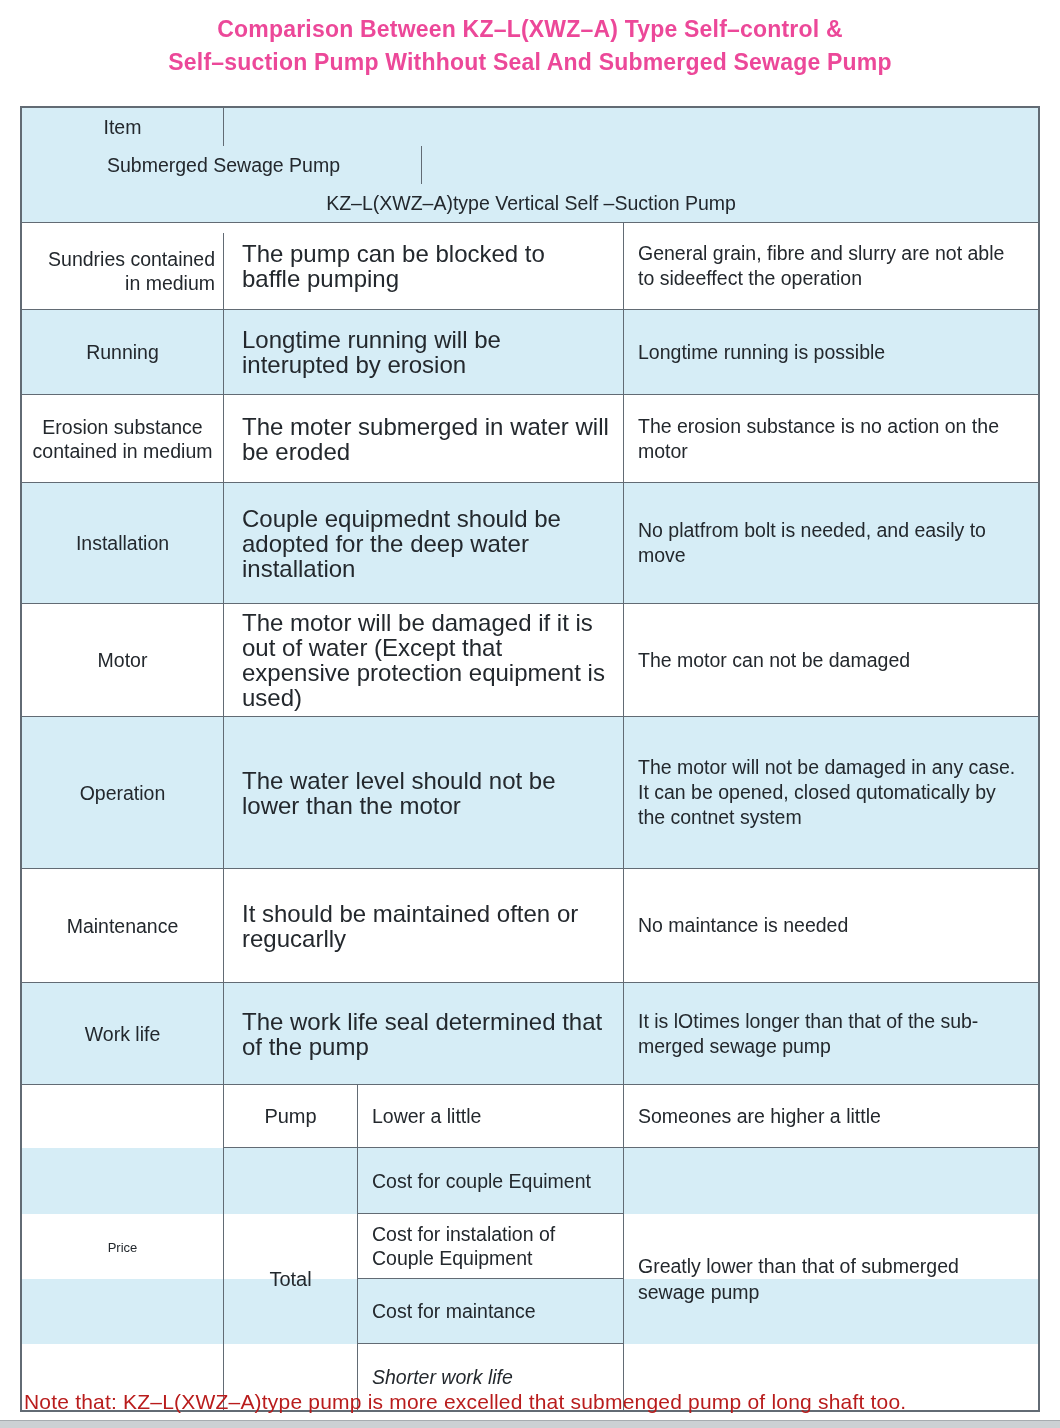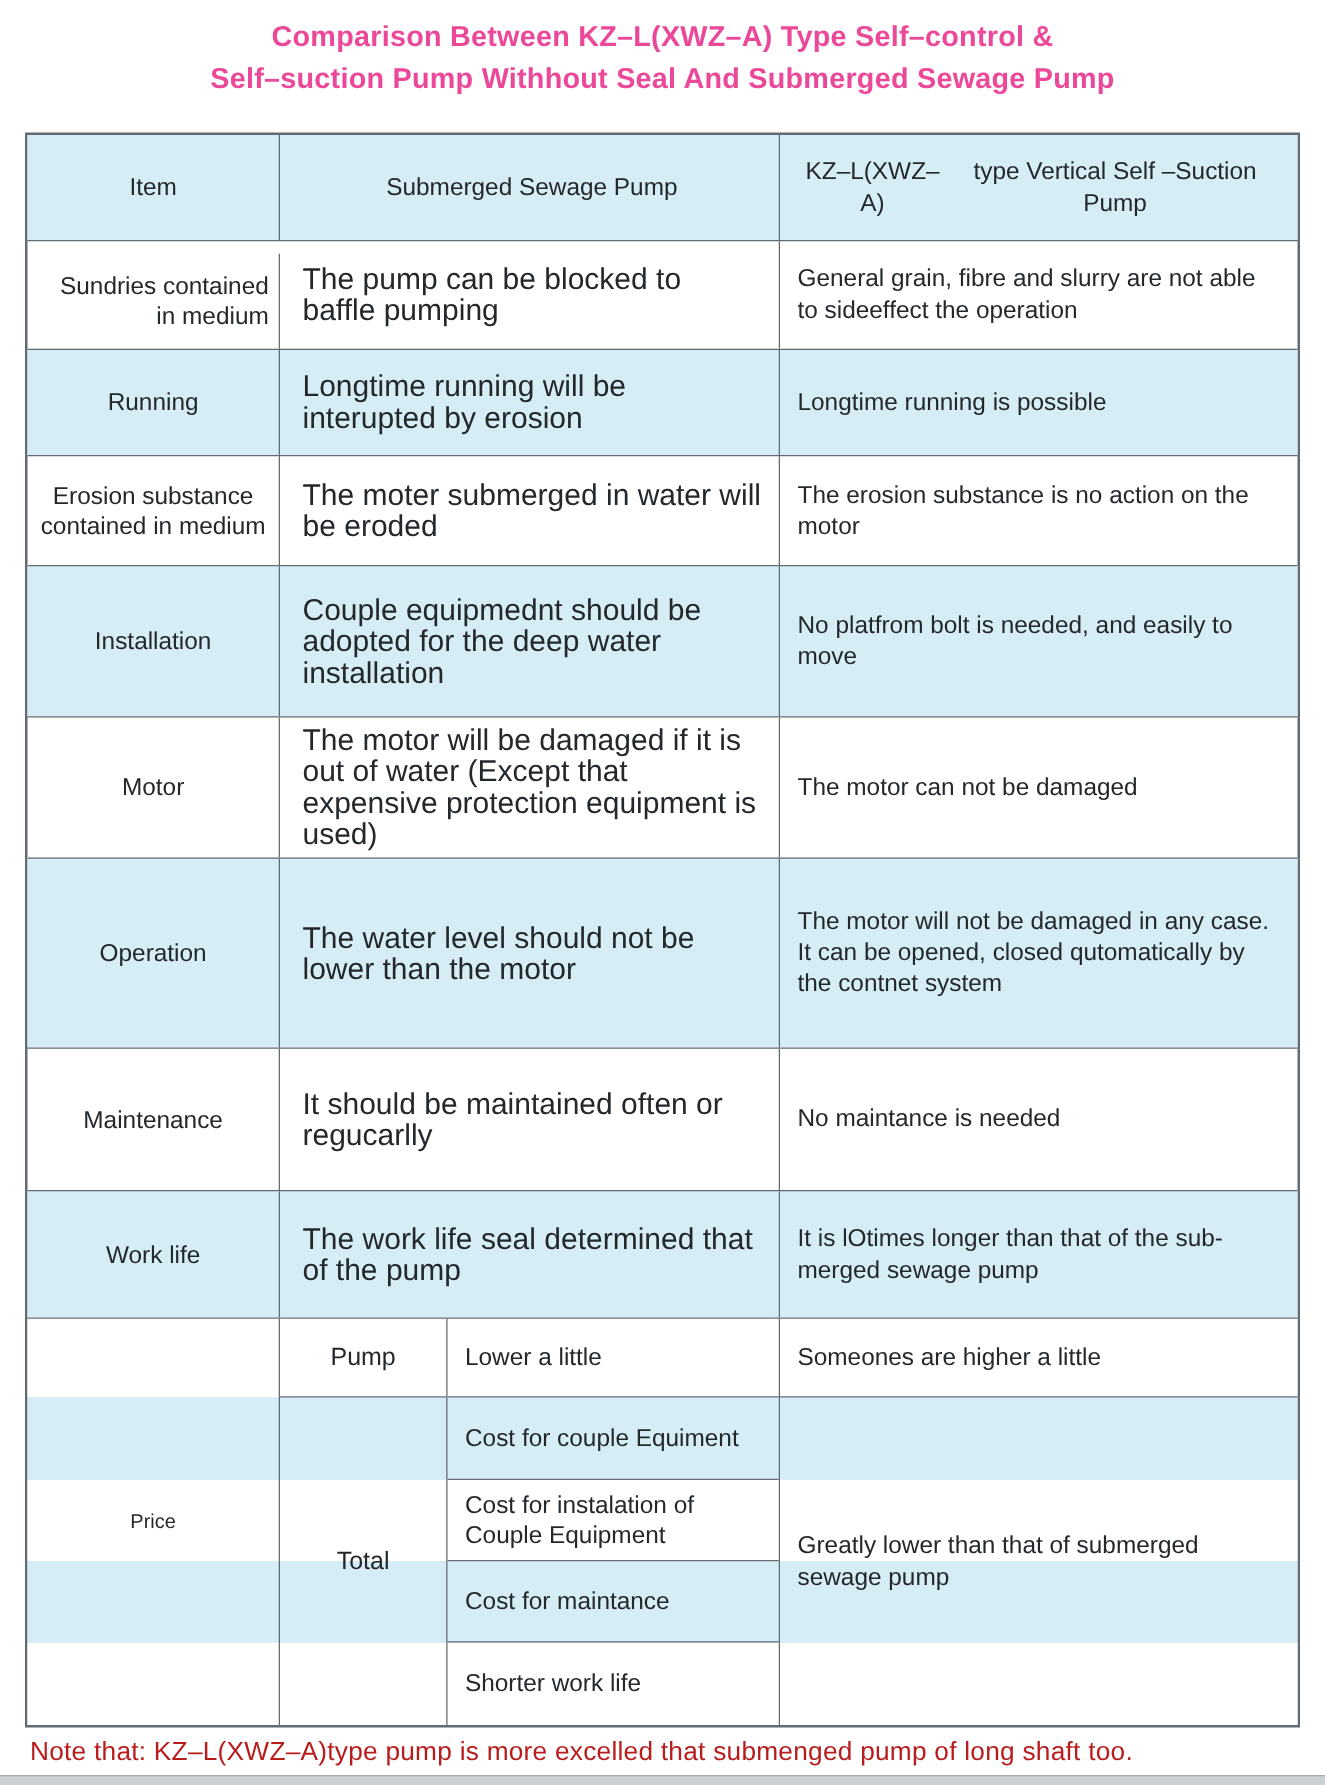--- a/index.html
+++ b/index.html
@@ -32,7 +32,7 @@
     background:#ffffff;
   }
   .trow{display:flex;border-top:1px solid var(--border);box-sizing:border-box;}
-  .trow.header{border-top:none;background:var(--blue);min-height:84px;}
+  .trow.header{border-top:none;background:var(--blue);min-height:84px;flex-direction:column;}
   .trow.alt{background:var(--blue);}
   .cell{box-sizing:border-box;display:flex;align-items:center;}
   .c1{

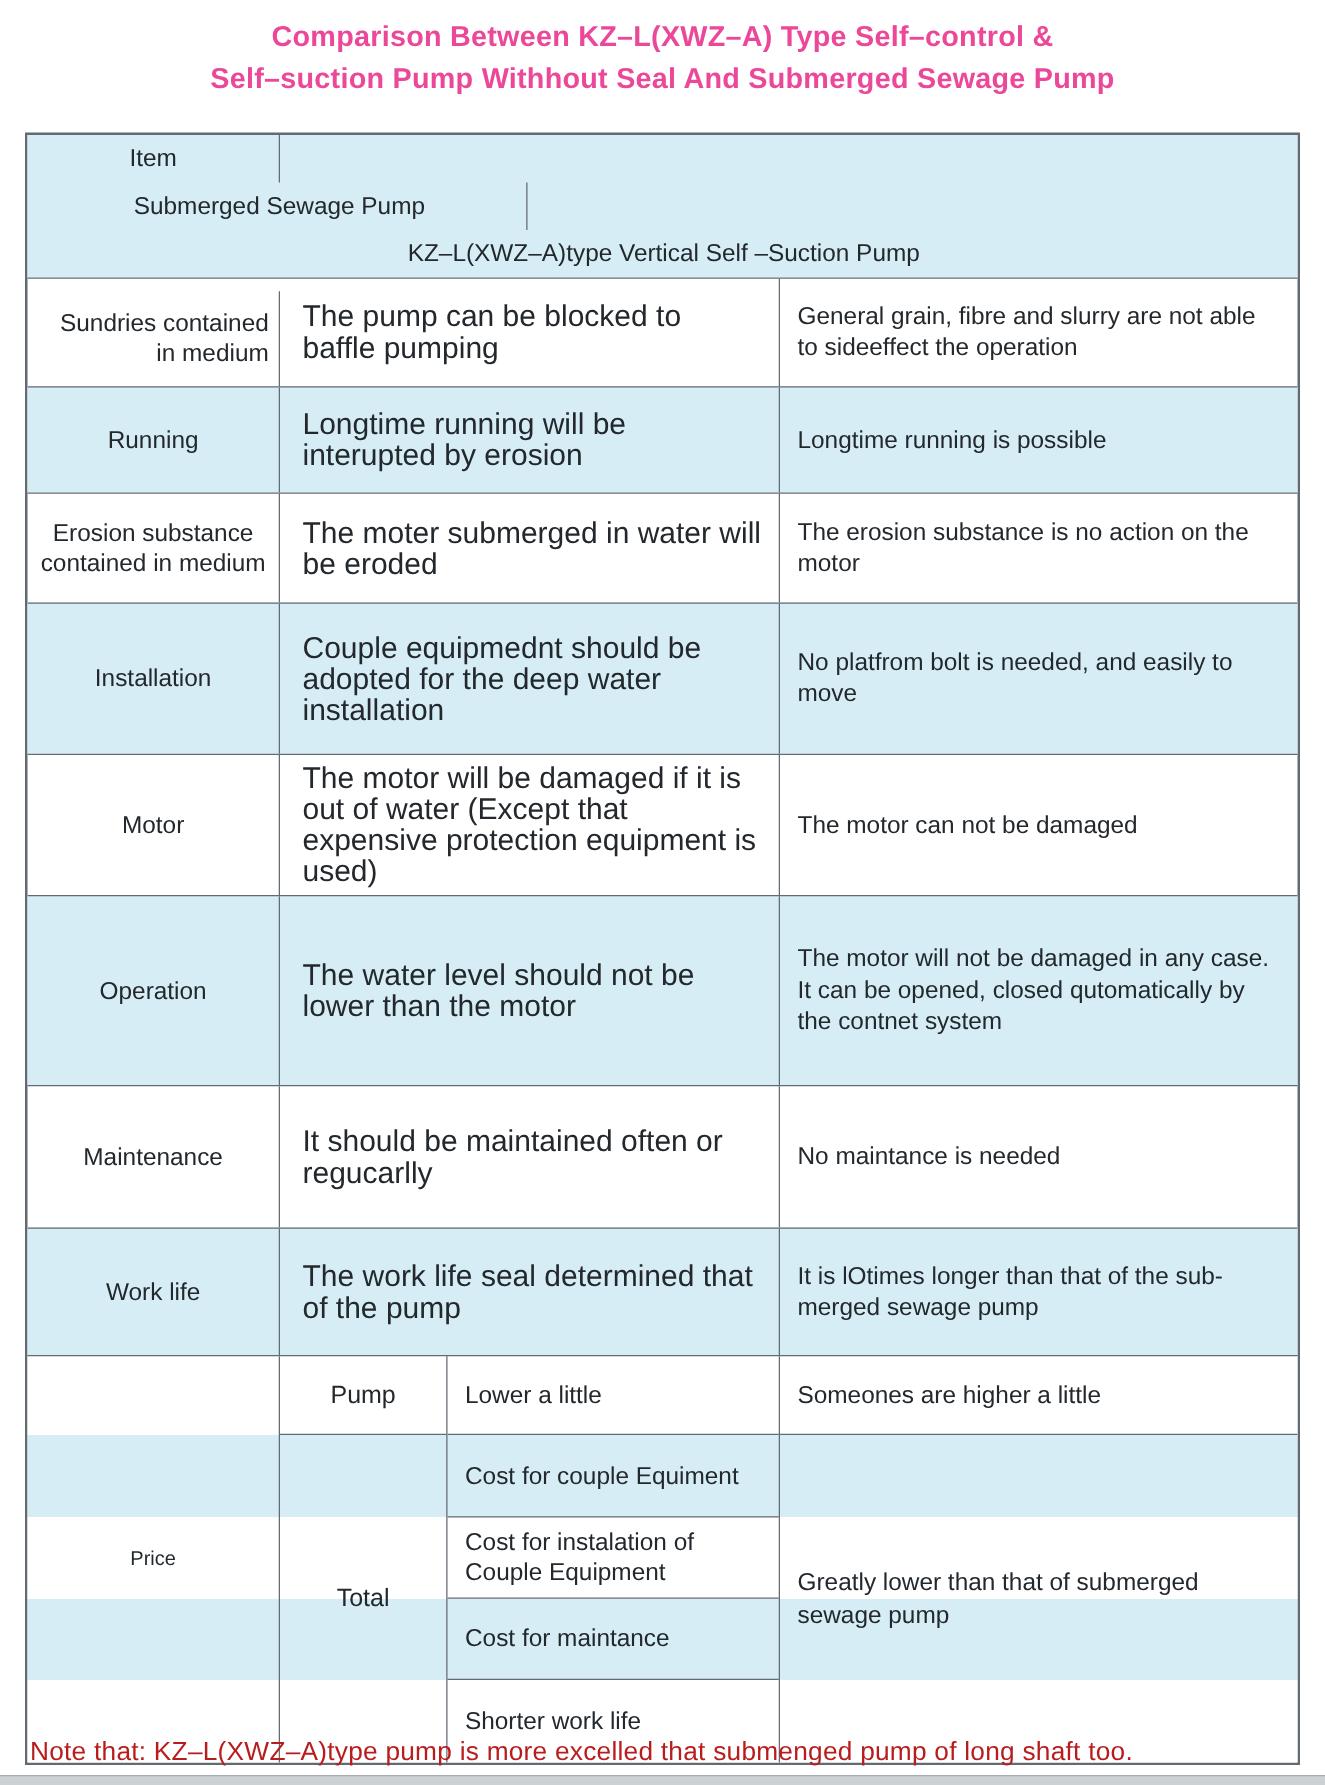--- a/index.html
+++ b/index.html
@@ -62,7 +62,7 @@
   .pc{box-sizing:border-box;}
   .pc1{
     width:202px;border-right:1px solid var(--border);
-    display:flex;align-items:center;justify-content:center;font-size:16px;
+    display:flex;align-items:center;justify-content:center;font-size:13px;
   }
   .pc2{width:134px;border-right:1px solid var(--border);display:flex;flex-direction:column;}
   .p-pump{

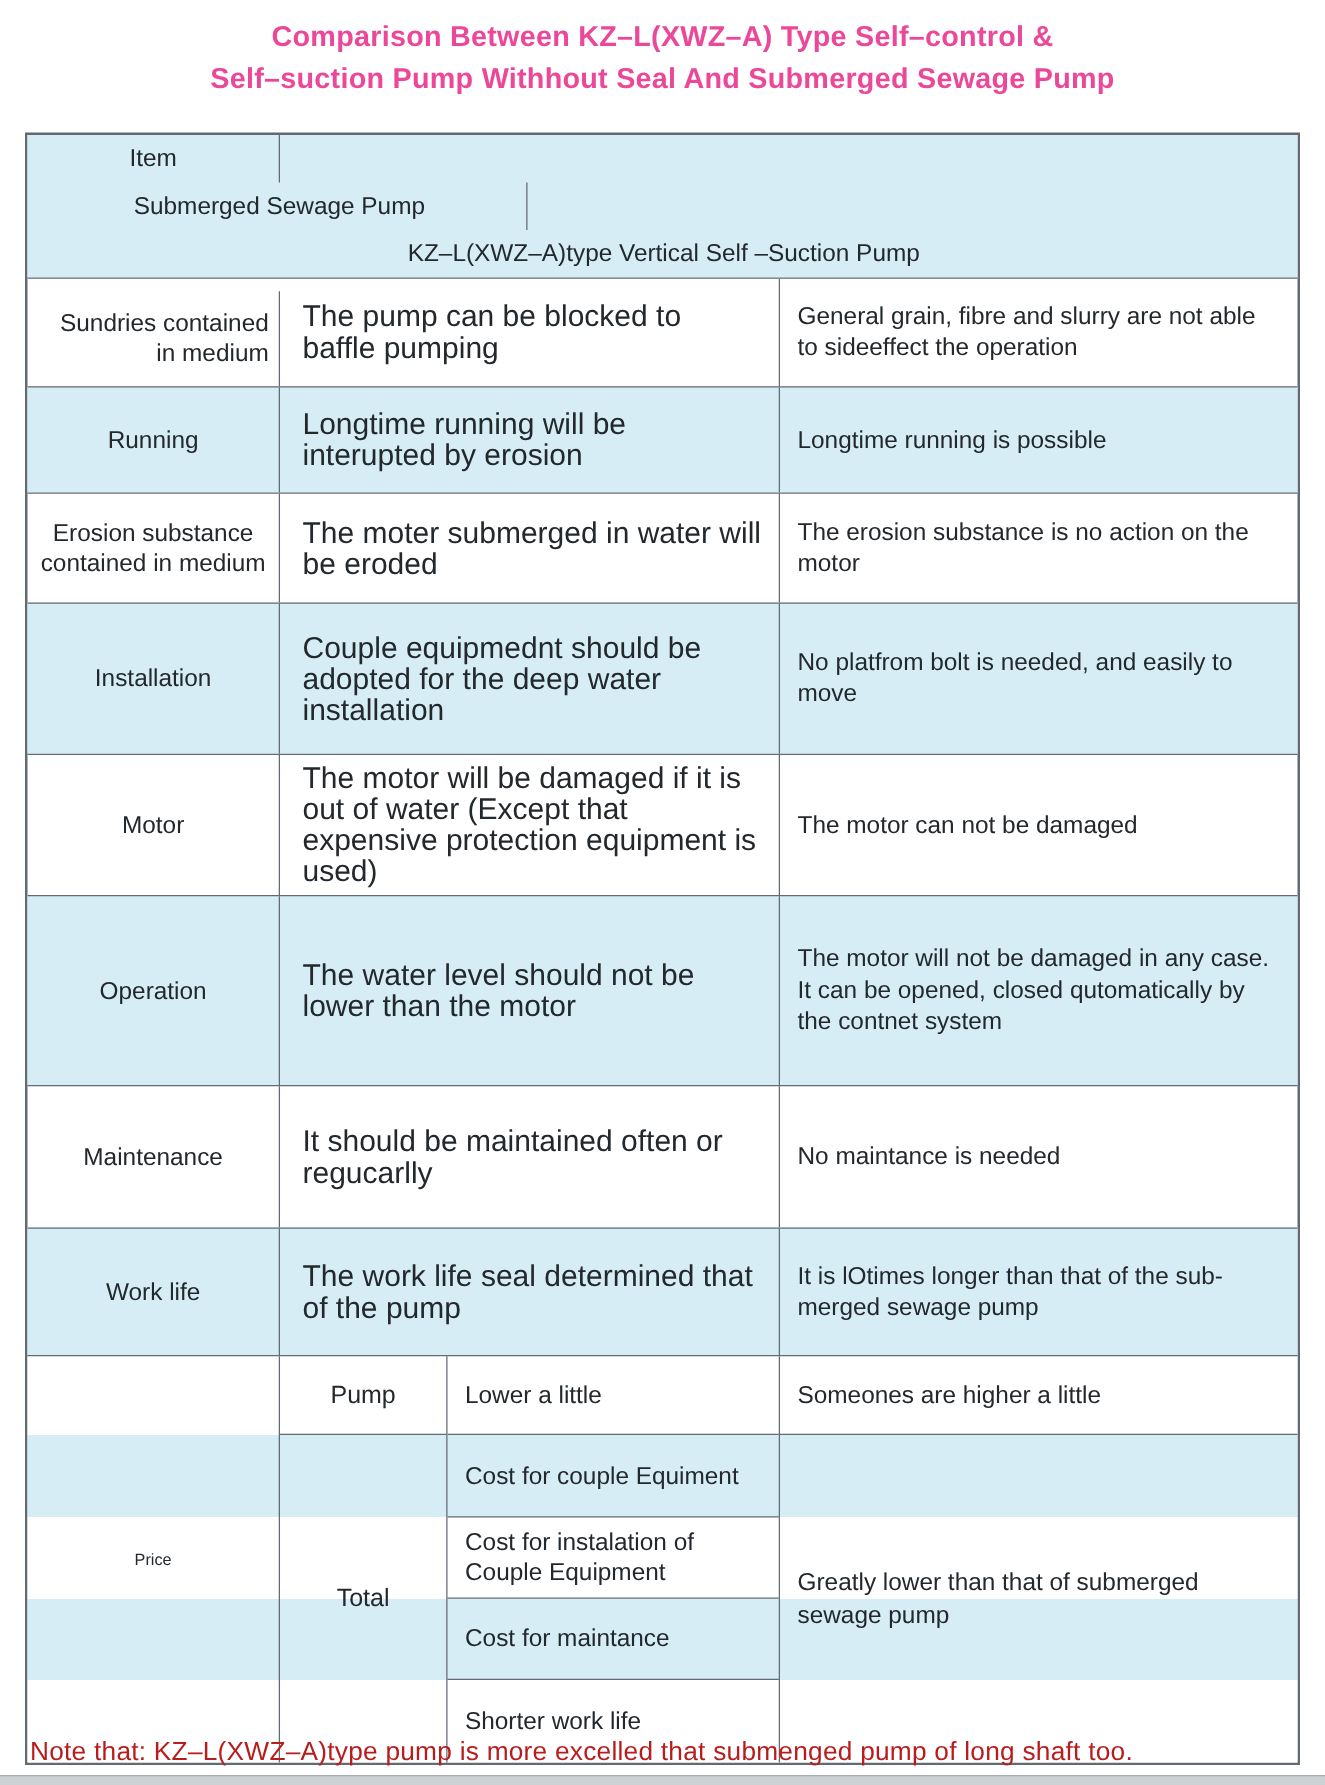--- a/index.html
+++ b/index.html
@@ -80,7 +80,7 @@
   .ph2{height:66px;}
   .ph3{height:65px;}
   .ph4{height:65px;}
-  .ph5{flex:1;border-bottom:none;}
+  .ph5{flex:1;border-bottom:none;font-style:italic;}
   .pc4{flex:1;display:flex;flex-direction:column;}
   .p-someones{
     height:63px;border-bottom:1px solid var(--border);box-sizing:border-box;

